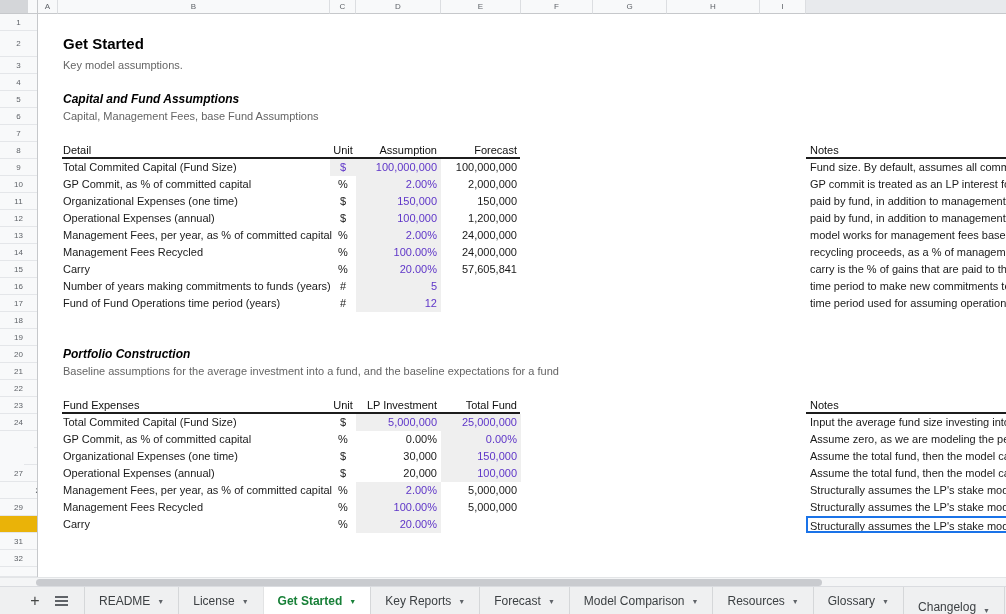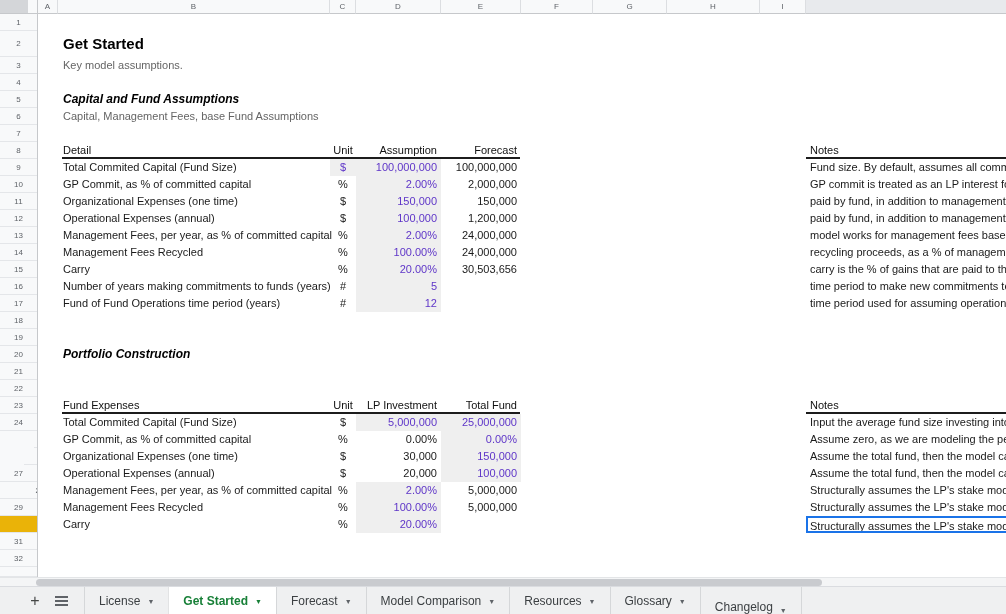--- a/index.html
+++ b/index.html
@@ -185,7 +185,7 @@
         <div class="cell c-detail">Carry</div>
         <div class="cell c-unit">%</div>
         <div class="cell c-v1 g p">20.00%</div>
-        <div class="cell c-v2">30,503,656</div>
+        <div class="cell c-v2">57,605,841</div>
         <div class="cell c-note">carry is the % of gains that are paid to the GP</div>
       </div>
       <div class="cellrow" style="top:278px;">

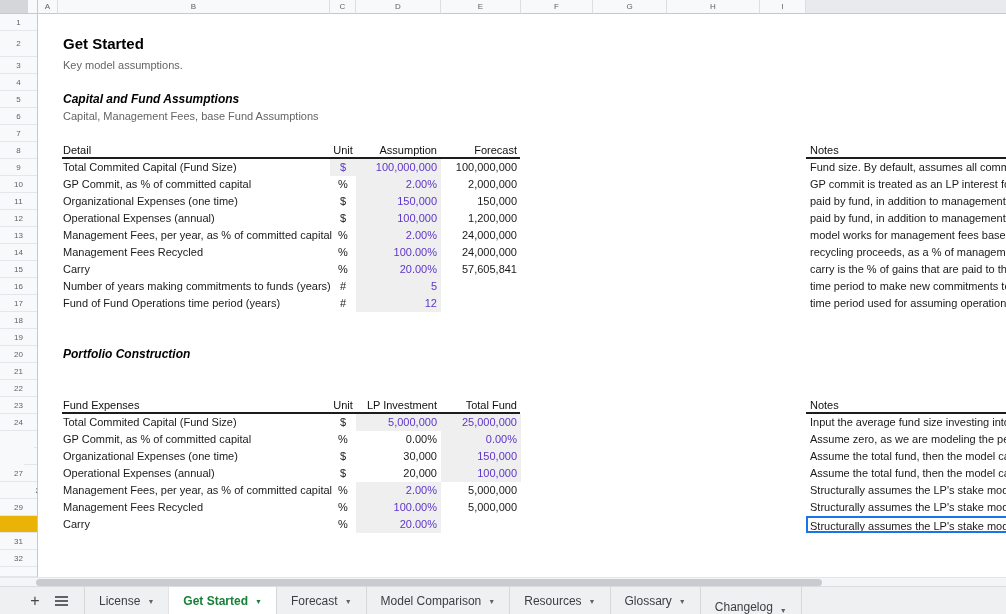--- a/index.html
+++ b/index.html
@@ -204,6 +204,7 @@
       </div>
 
       <div class="sectitle" style="top:346px;">Portfolio Construction</div>
+      <div class="subtle" style="top:363px;">Baseline assumptions for the average investment into a fund, and the baseline expectations for a fund</div>
 
       <div class="cellrow thead" style="top:397px;">
         <div class="cell c-detail">Fund Expenses</div>

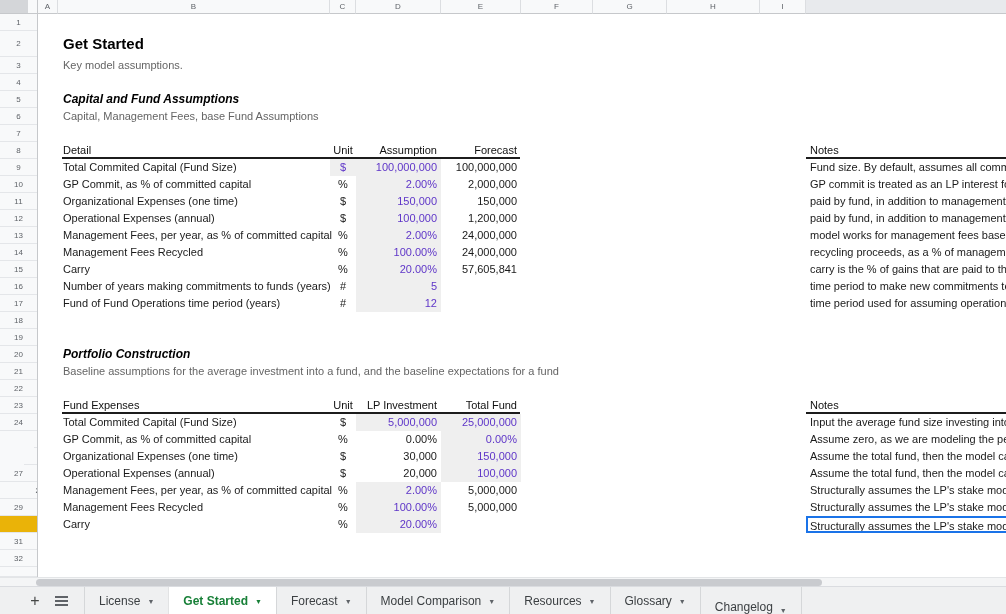--- a/index.html
+++ b/index.html
@@ -281,6 +281,10 @@
       </div>
     <div id="tabs">
       <div class="tab">
+          <span>README</span>
+          <span class="arrow">▼</span>
+        </div>
+      <div class="tab">
           <span>License</span>
           <span class="arrow">▼</span>
         </div>

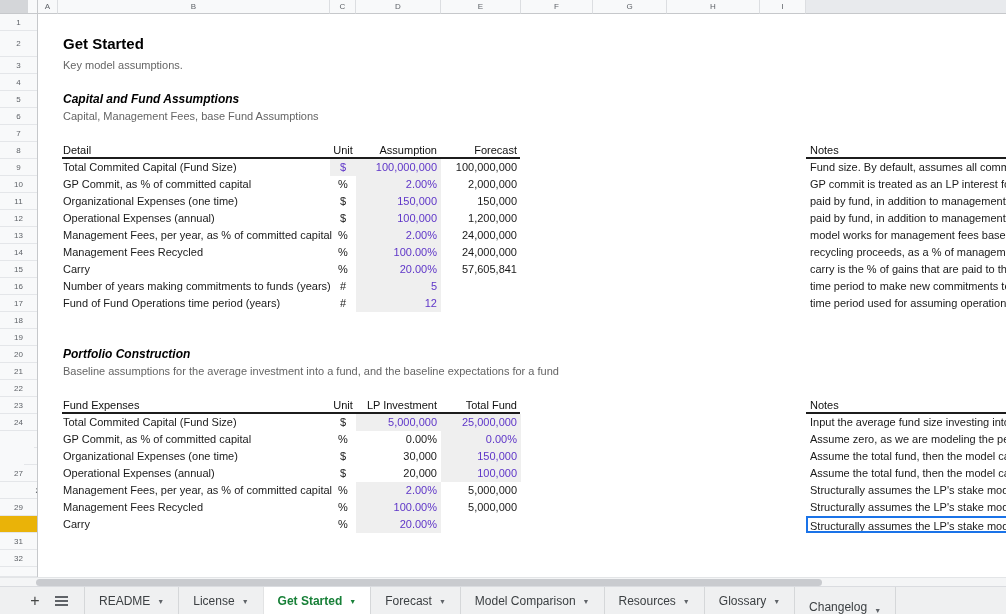--- a/index.html
+++ b/index.html
@@ -293,6 +293,10 @@
           <span class="arrow">▼</span>
         </div>
       <div class="tab">
+          <span>Key Reports</span>
+          <span class="arrow">▼</span>
+        </div>
+      <div class="tab">
           <span>Forecast</span>
           <span class="arrow">▼</span>
         </div>

